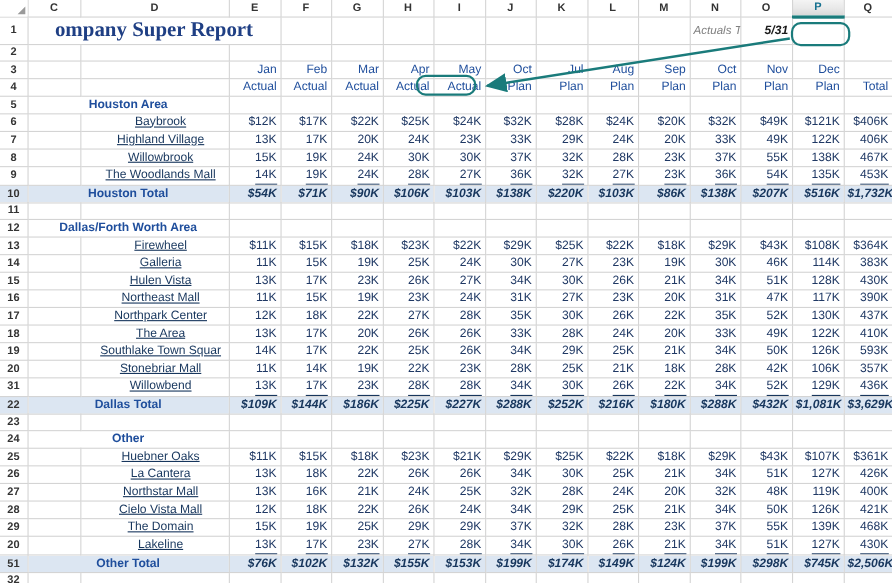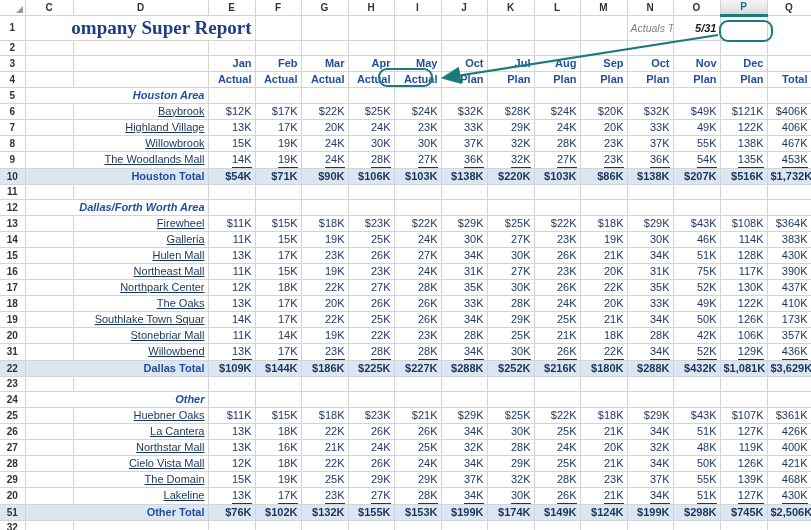--- a/index.html
+++ b/index.html
@@ -77,7 +77,7 @@
     white-space:nowrap;
   }
   td.num .cell{text-align:right;}
-  td.txt .cell{text-align:right;}
+  td.txt .cell{text-align:center;}
 
   
   tr.r1 td{height:24px;}

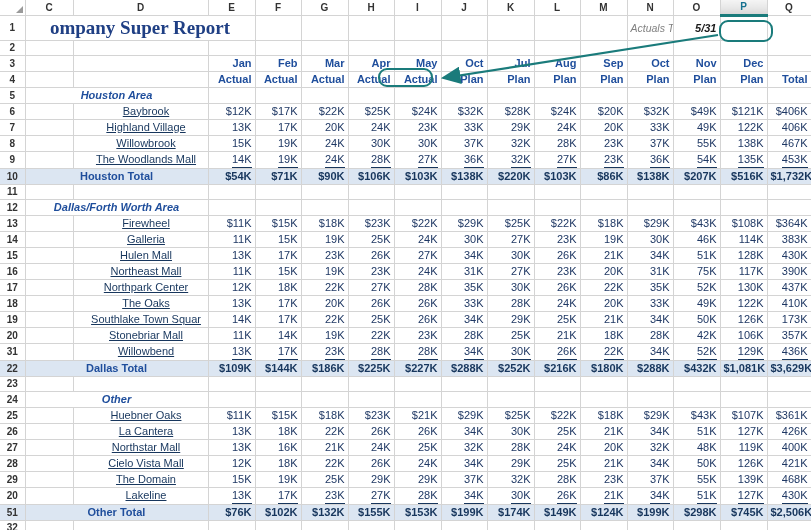--- a/index.html
+++ b/index.html
@@ -89,7 +89,7 @@
   }
 
   
-  .mon{font-weight:bold;color:#1f4e9c;text-align:right;}
+  .mon{font-weight:normal;color:#1f4e9c;text-align:right;}
   .grp{font-weight:bold;color:#1f4e9c;font-style:italic;}
   .ind{padding-left:14px;color:#17365d;text-decoration:underline;}
   .totrow td{background:#dce6f2 !important;}

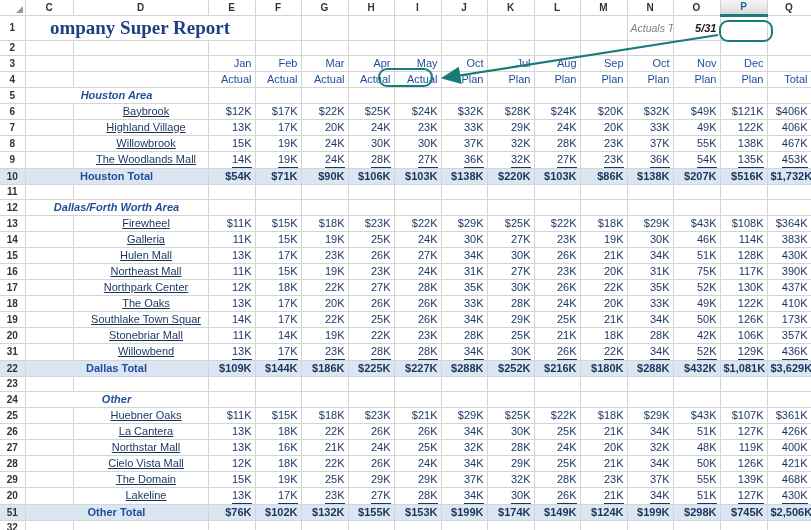--- a/index.html
+++ b/index.html
@@ -90,7 +90,7 @@
 
   
   .mon{font-weight:normal;color:#1f4e9c;text-align:right;}
-  .grp{font-weight:bold;color:#1f4e9c;font-style:italic;}
+  .grp{font-weight:bold;color:#1f4e9c;}
   .ind{padding-left:14px;color:#17365d;text-decoration:underline;}
   .totrow td{background:#dce6f2 !important;}
   .totlabel{font-weight:bold;color:#1f4e9c;}

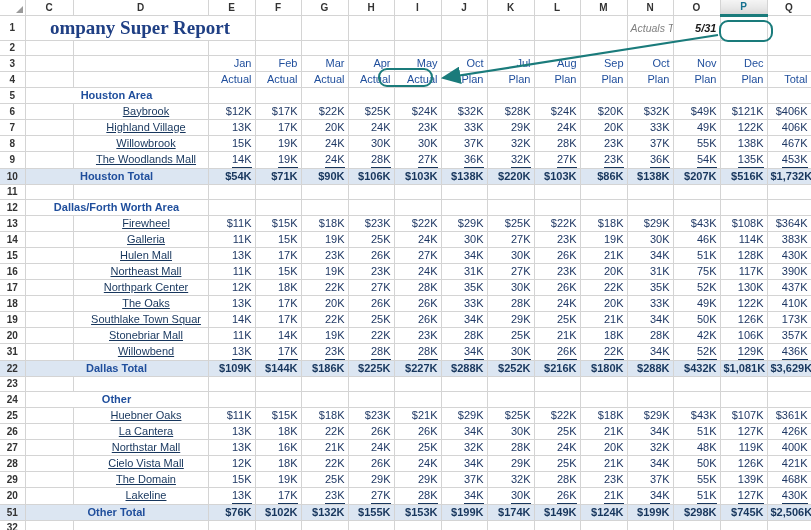--- a/index.html
+++ b/index.html
@@ -94,7 +94,7 @@
   .ind{padding-left:14px;color:#17365d;text-decoration:underline;}
   .totrow td{background:#dce6f2 !important;}
   .totlabel{font-weight:bold;color:#1f4e9c;}
-  .totnum{font-weight:bold;color:#17365d;}
+  .totnum{font-weight:bold;color:#17365d;font-style:italic;}
 
   .u-single{border-bottom:1px solid #17365d;display:inline-block;}
 

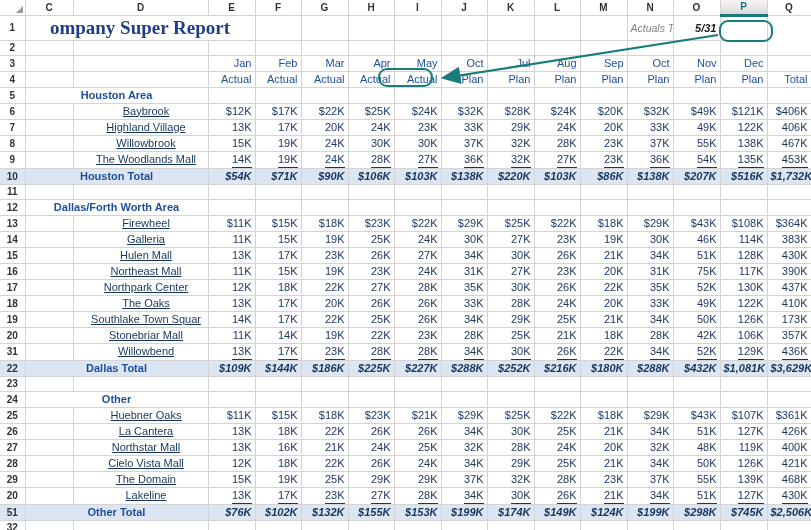--- a/index.html
+++ b/index.html
@@ -821,7 +821,7 @@
             <span class="cell"></span>
           </td>
           <td class="txt">
-            <span class="cell ind">Hulen Mall</span>
+            <span class="cell ind">Hulen Vista</span>
           </td>
           <td class="num">
             <span class="cell ">13K</span>

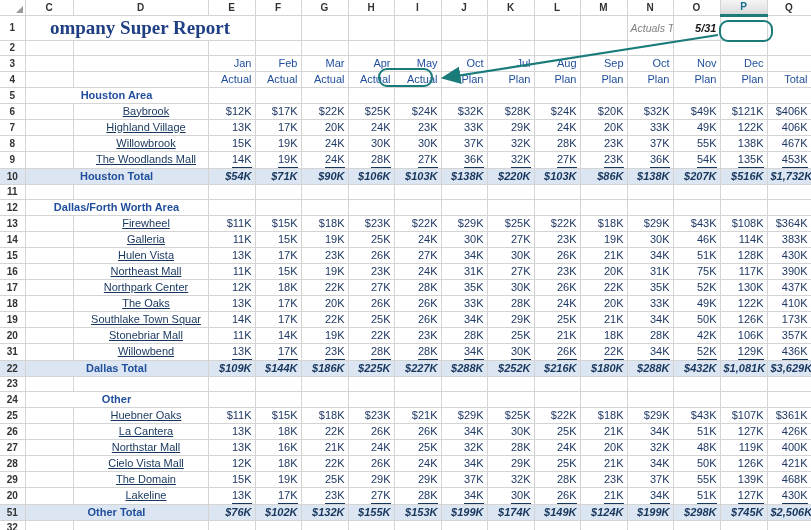--- a/index.html
+++ b/index.html
@@ -902,7 +902,7 @@
             <span class="cell ">31K</span>
           </td>
           <td class="num">
-            <span class="cell ">75K</span>
+            <span class="cell ">47K</span>
           </td>
           <td class="num">
             <span class="cell ">117K</span>

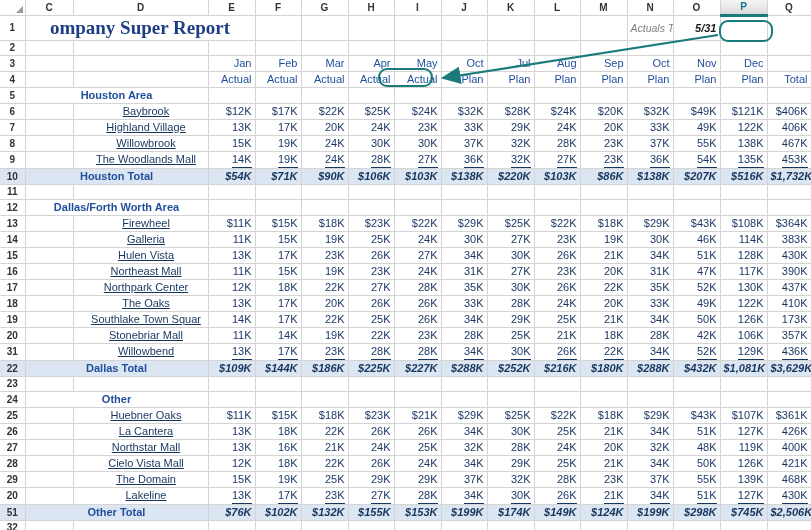--- a/index.html
+++ b/index.html
@@ -965,7 +965,7 @@
             <span class="cell"></span>
           </td>
           <td class="txt">
-            <span class="cell ind">The Oaks</span>
+            <span class="cell ind">The Area</span>
           </td>
           <td class="num">
             <span class="cell ">13K</span>

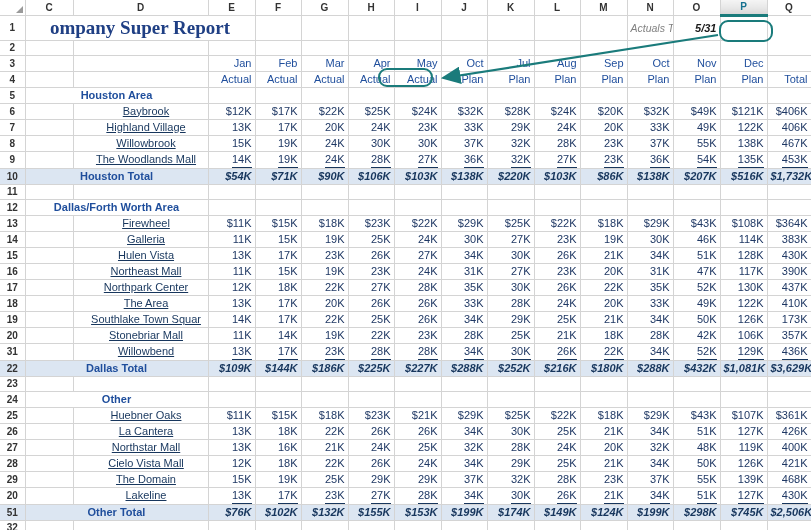--- a/index.html
+++ b/index.html
@@ -1052,7 +1052,7 @@
             <span class="cell ">126K</span>
           </td>
           <td class="num">
-            <span class="cell ">173K</span>
+            <span class="cell ">593K</span>
           </td>
         </tr>
         <tr>

